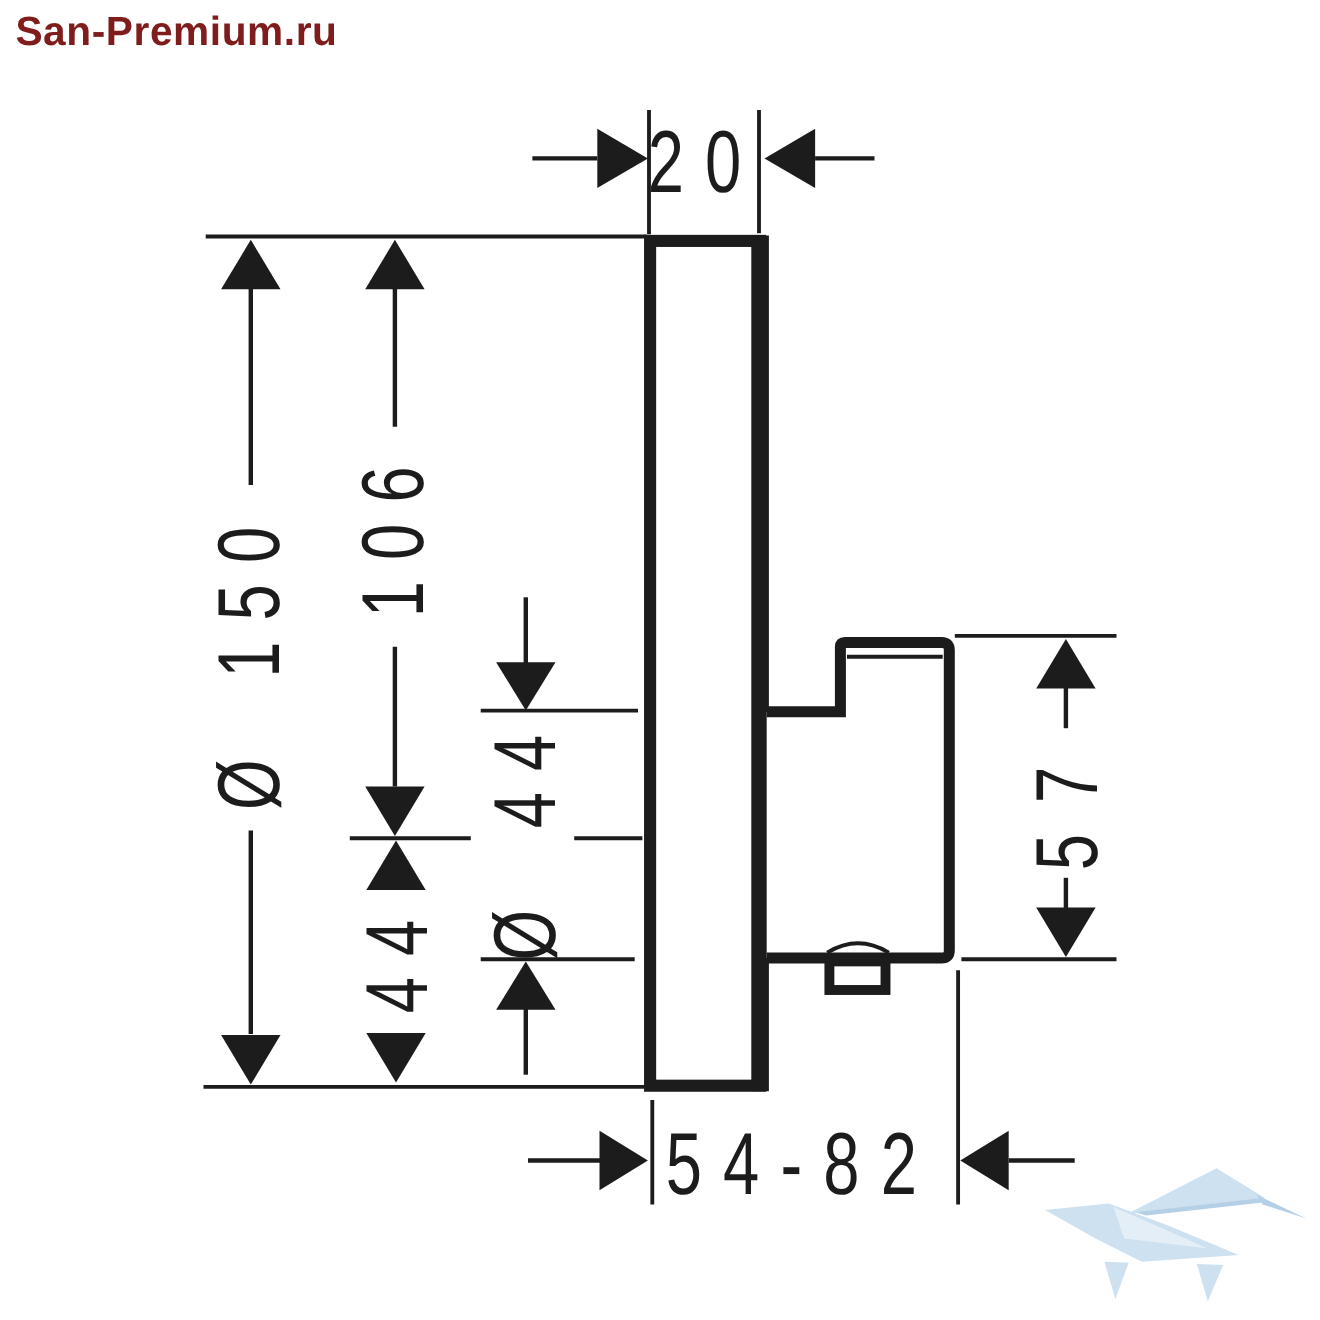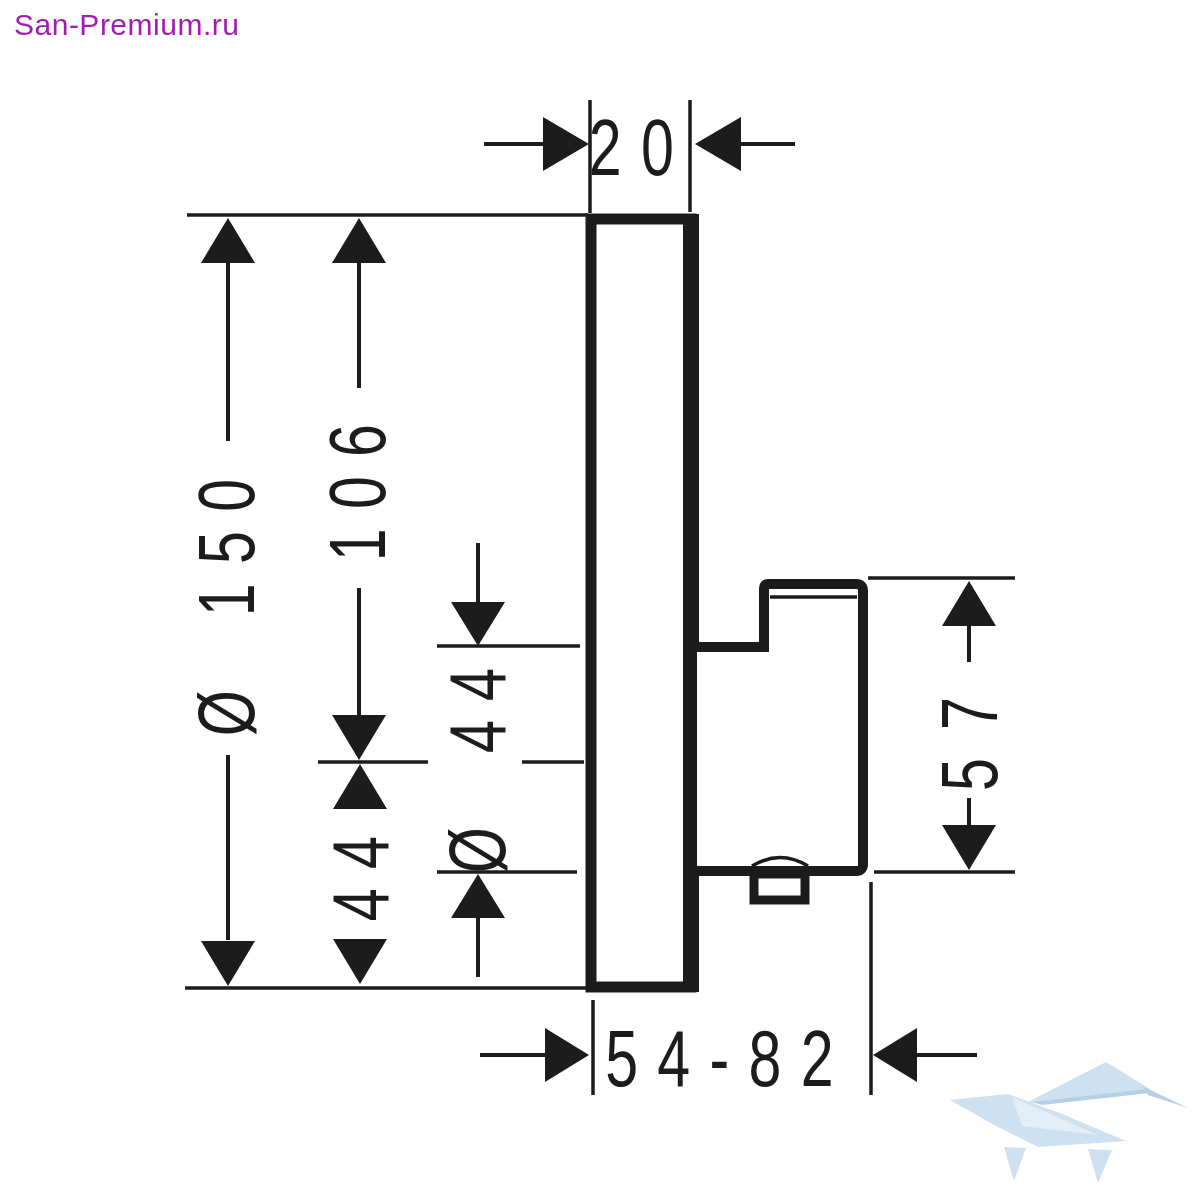--- a/index.html
+++ b/index.html
@@ -5,7 +5,7 @@
   html,body{margin:0;padding:0;}
   body{width:1200px;height:1200px;background:#ffffff;font-family:"Liberation Sans",sans-serif;overflow:hidden;}
   #stage{position:relative;width:1200px;height:1200px;background:#fff;}
-  .watermark{position:absolute;left:14px;top:8px;font-size:30px;letter-spacing:0.5px;color:#a21caf;font-weight:400;}
+  .watermark{position:absolute;left:14px;top:8px;font-size:37px;letter-spacing:0.5px;color:#7f1d1d;font-weight:700;}
   svg text{font-family:"Liberation Sans",sans-serif;font-size:80px;letter-spacing:26px;word-spacing:26px;fill:#1c1c1c;}
   svg text.wide{letter-spacing:38px;}
 </style>

